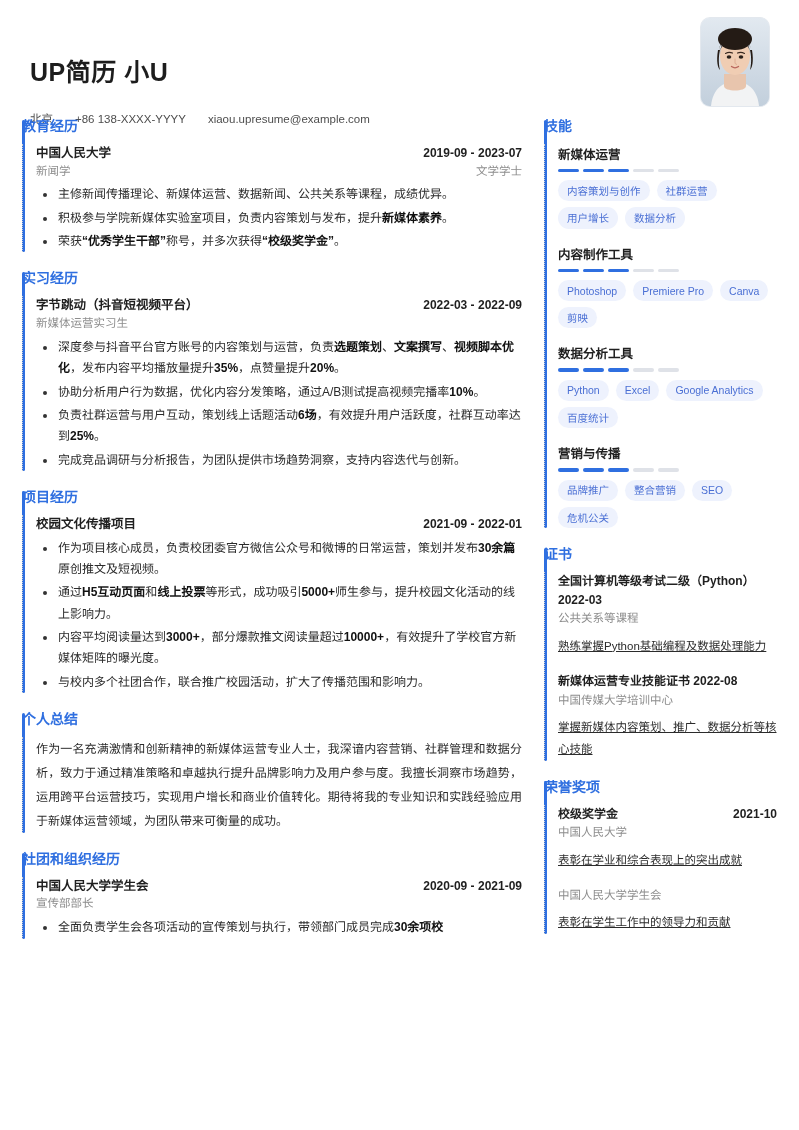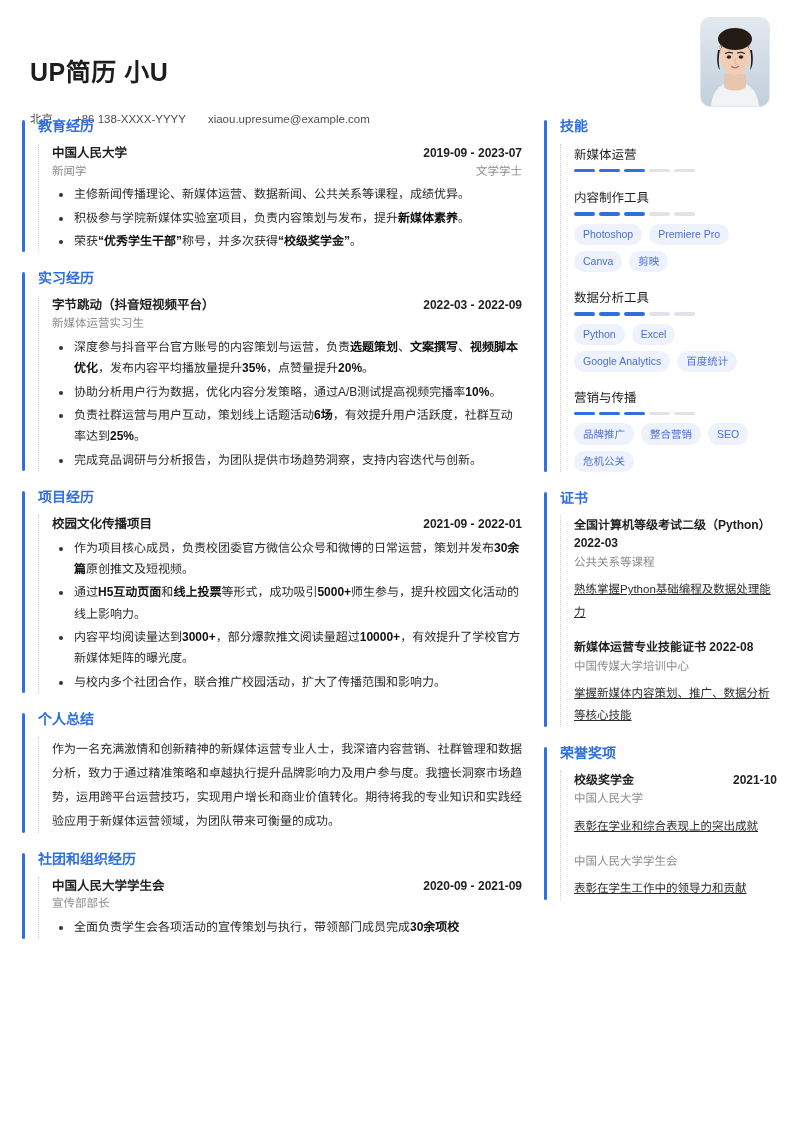--- a/index.html
+++ b/index.html
@@ -33,7 +33,7 @@
   .col-right{ width:233px; flex:0 0 233px; }
 
   
-  .section{ position:relative; padding-left:16px; margin-bottom:18px; }
+  .section{ position:relative; margin-bottom:18px; }
   .section::before{
     content:""; position:absolute; left:0; top:2px; bottom:0;
     width:3px; border-radius:2px; background:#2f6fe0;

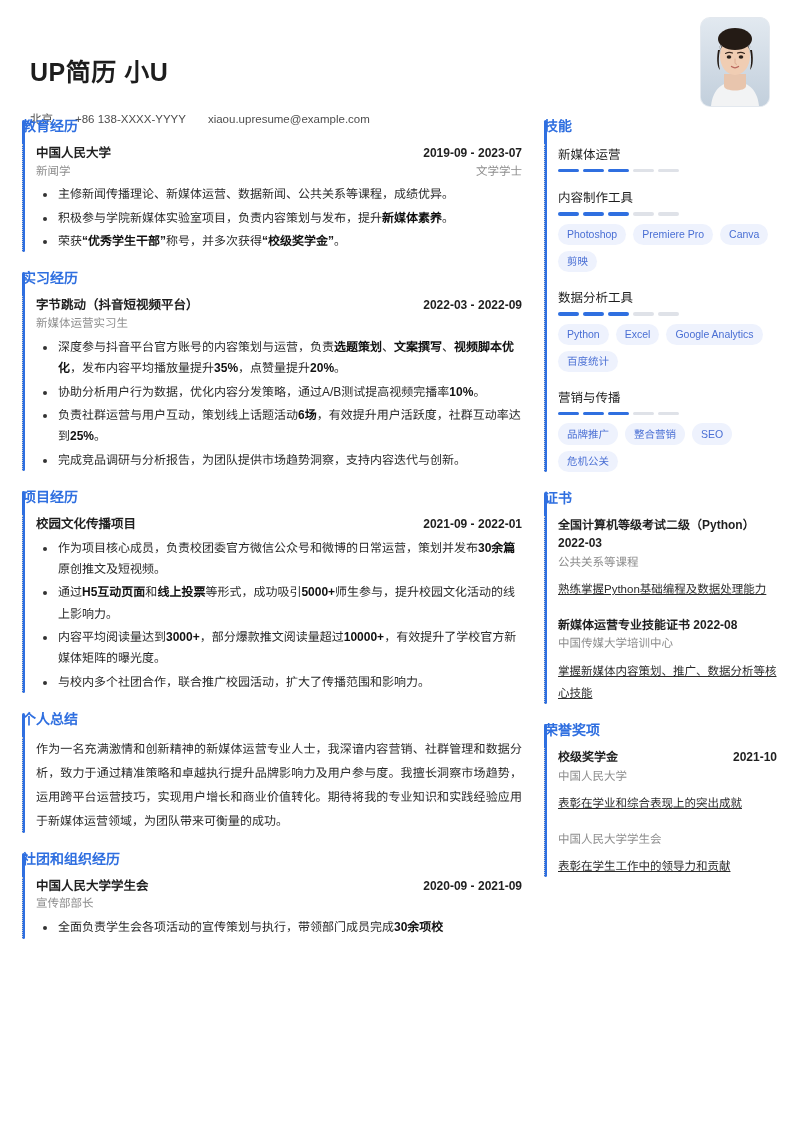--- a/index.html
+++ b/index.html
@@ -70,7 +70,7 @@
   
   .skill-group{ margin-bottom:15px; }
   .skill-group:last-child{ margin-bottom:4px; }
-  .skill-name{ font-size:12.5px; font-weight:400; color:#1f1f1f; margin-bottom:6px; }
+  .skill-name{ font-size:12.5px; font-weight:700; color:#1f1f1f; margin-bottom:6px; }
   .level{ display:flex; gap:4px; margin-bottom:8px; }
   .level span{ width:21px; height:3.5px; border-radius:2px; background:#dfe2e8; }
   .level span.on{ background:#2f6fe0; }

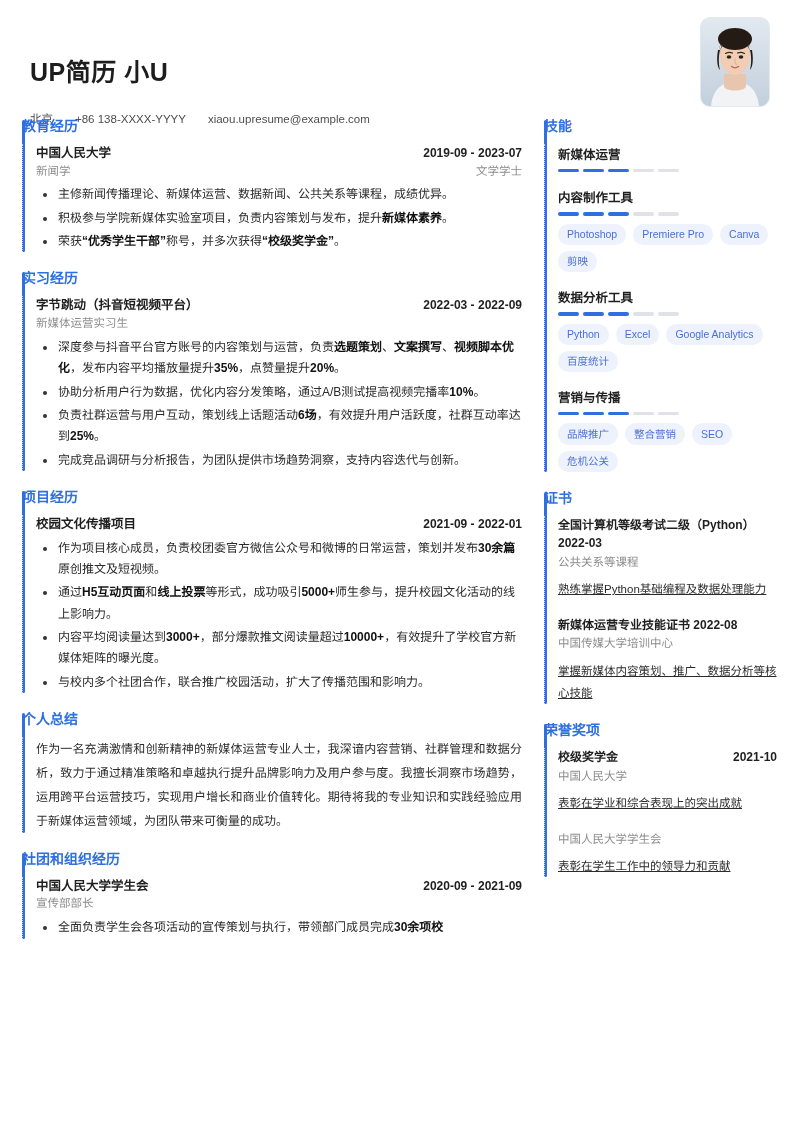--- a/index.html
+++ b/index.html
@@ -236,6 +236,12 @@
                 <span></span>
                 <span></span>
             </div>
+            <div class="tags">
+              <span class="tag">内容策划与创作</span>
+              <span class="tag">社群运营</span>
+              <span class="tag">用户增长</span>
+              <span class="tag">数据分析</span>
+            </div>
           </div>
 
           <div class="skill-group">

